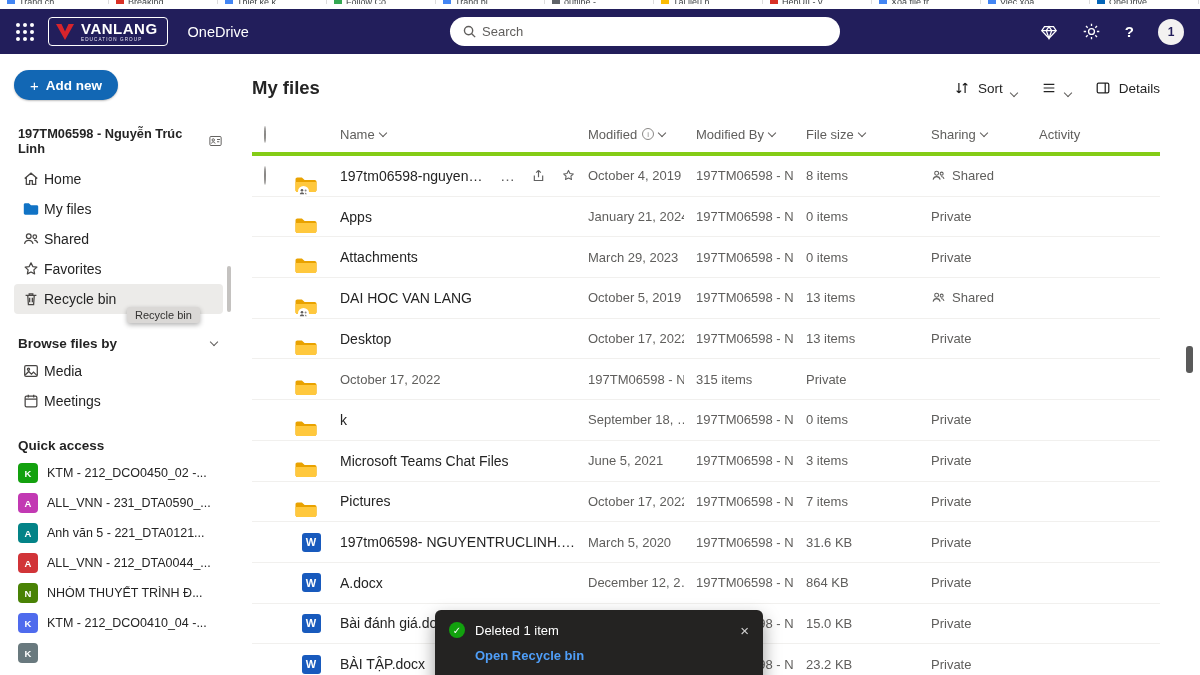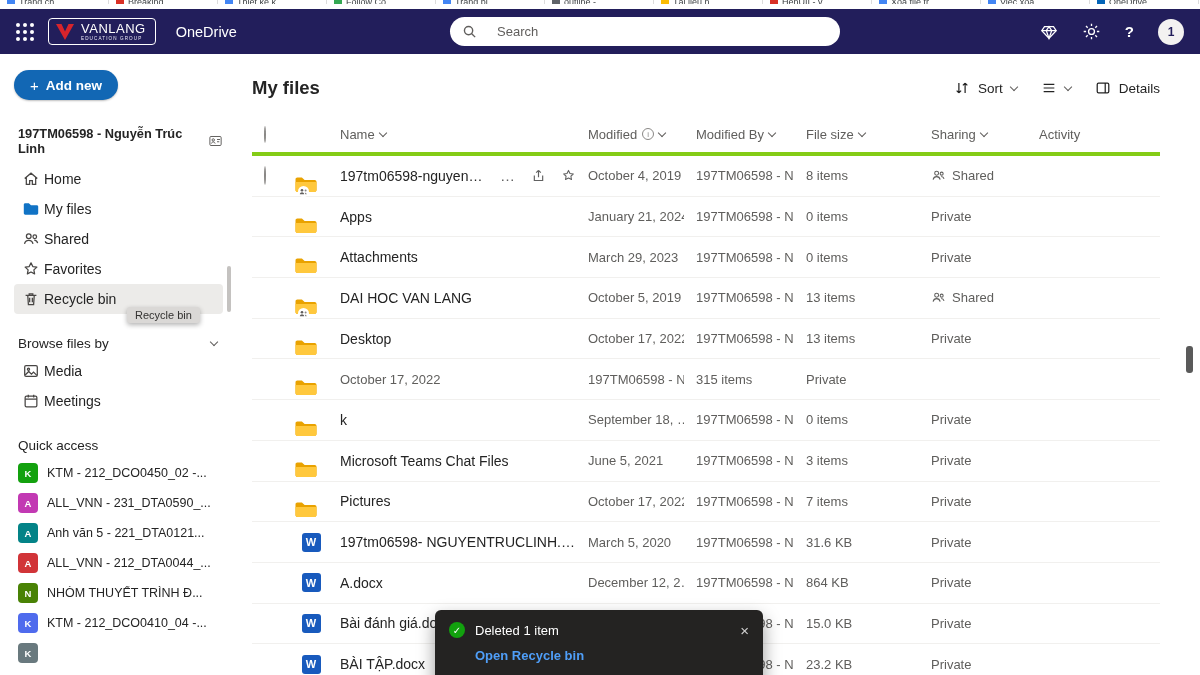--- a/index.html
+++ b/index.html
@@ -23,7 +23,7 @@
     padding:3px 9px 3px 6px;margin-right:20px}
   .logo-v{width:20px;height:18px}
   .logo-txt{line-height:1}
-  .logo-name{font-size:13px;font-weight:400;letter-spacing:.5px}
+  .logo-name{font-size:15px;font-weight:700;letter-spacing:.5px}
   .logo-sub{font-size:4.6px;letter-spacing:1.1px;margin-top:2px;color:#e8e6f3}
   .appname{font-size:14.5px;font-weight:400}
   .searchbox{position:absolute;left:450px;top:8px;width:390px;height:29px;background:#fff;border-radius:15px;

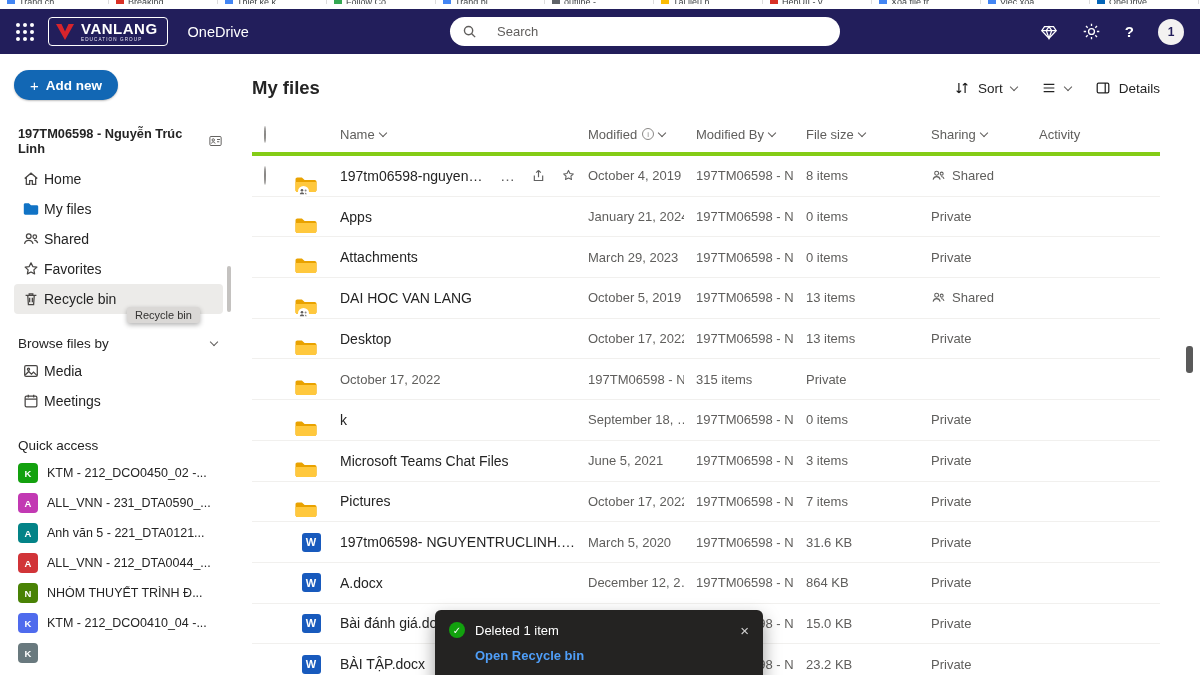--- a/index.html
+++ b/index.html
@@ -27,7 +27,7 @@
   .logo-sub{font-size:4.6px;letter-spacing:1.1px;margin-top:2px;color:#e8e6f3}
   .appname{font-size:14.5px;font-weight:400}
   .searchbox{position:absolute;left:450px;top:8px;width:390px;height:29px;background:#fff;border-radius:15px;
-    display:flex;align-items:center;padding:0 12px;gap:20px}
+    display:flex;align-items:center;padding:0 12px;gap:5px}
   .searchbox input{border:0;outline:0;flex:1;font-size:13px;color:#323130;background:transparent;
     font-family:"Liberation Sans",sans-serif}
   .searchbox input::placeholder{color:#605e5c}

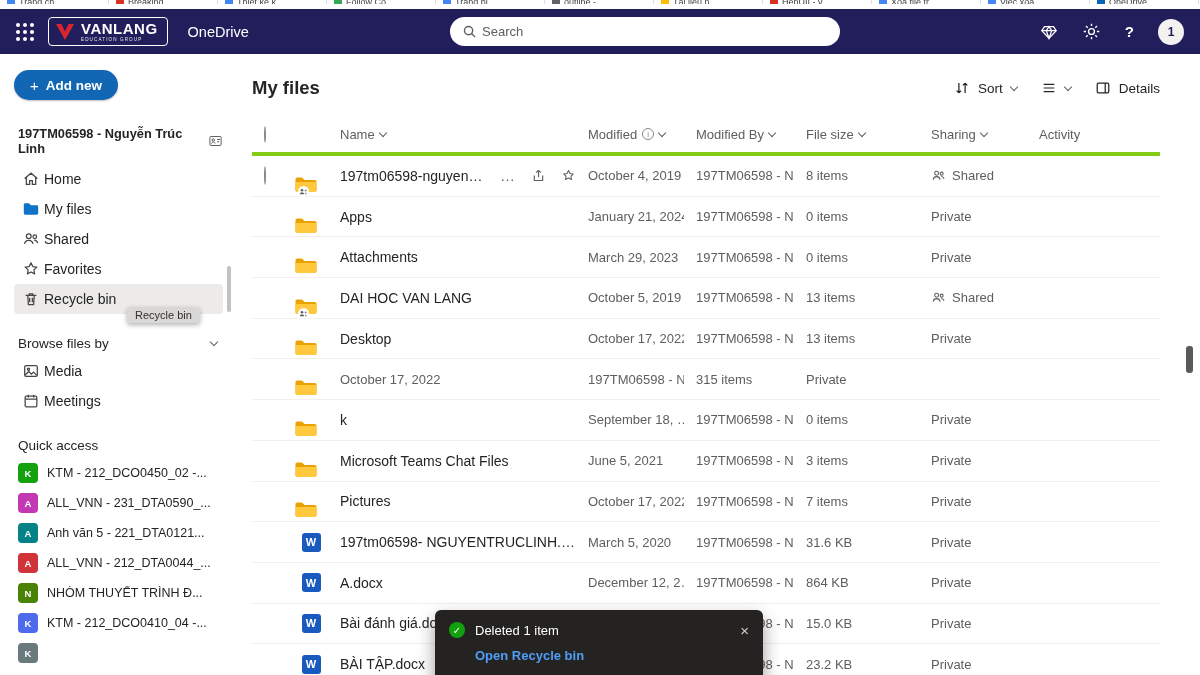--- a/index.html
+++ b/index.html
@@ -62,7 +62,7 @@
   .title-row{display:flex;align-items:center;justify-content:space-between;height:40px}
   .page-title{font-size:18.5px;font-weight:700;color:#242424}
   .toolbar{display:flex;align-items:center;gap:24px;color:#242424;font-size:13.5px}
-  .tool{display:flex;align-items:center;gap:8px;cursor:pointer}
+  .tool{display:flex;align-items:flex-end;gap:8px;cursor:pointer}
   .chev{width:6px;height:6px;border-right:1.4px solid #605e5c;border-bottom:1.4px solid #605e5c;
     transform:rotate(45deg);margin-top:-3px;flex:0 0 6px}
   .grid-row{display:grid;grid-template-columns:30px 34px 248px 108px 110px 125px 108px 1fr;

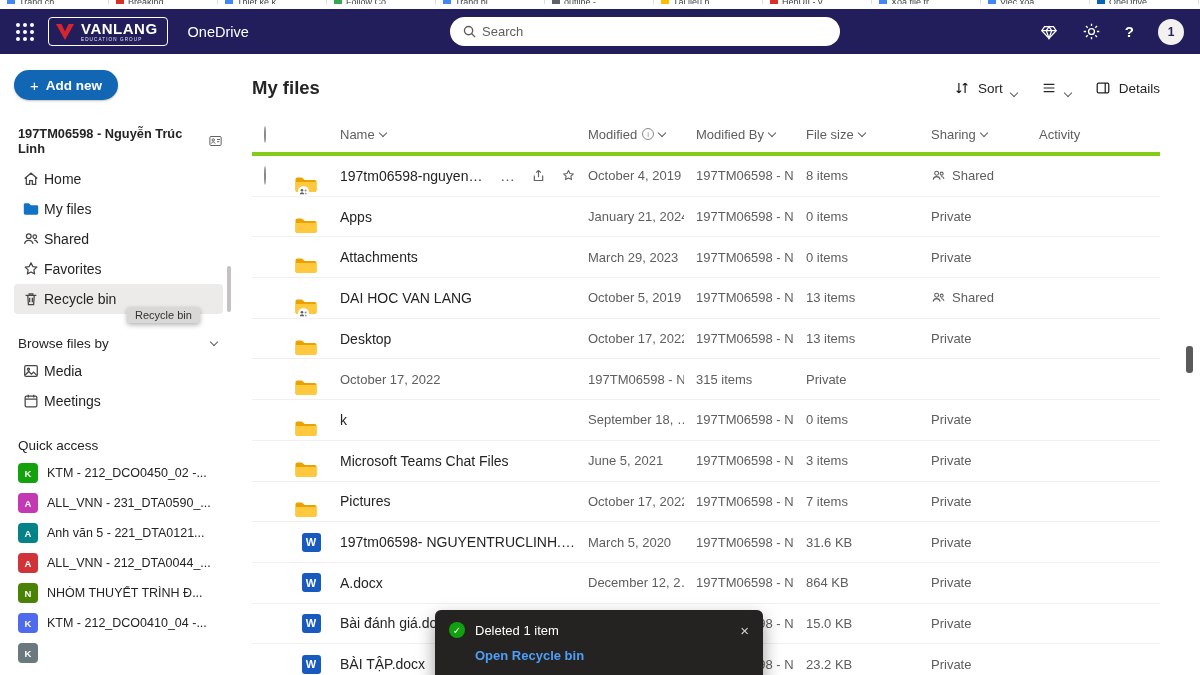--- a/index.html
+++ b/index.html
@@ -48,7 +48,7 @@
     font-size:14px;color:#242424;cursor:pointer}
   .nav-item.hl{background:#ecebe9}
   .sec-head{display:flex;align-items:center;justify-content:space-between;padding:0 6px 0 4px;
-    margin-top:16px;height:26px;font-size:13.5px;font-weight:400;color:#242424}
+    margin-top:16px;height:26px;font-size:13.5px;font-weight:700;color:#242424}
   .qa-item{display:flex;align-items:center;gap:9px;height:30px;padding:0 4px;cursor:pointer}
   .qa-badge{width:20px;height:20px;border-radius:4px;color:#fff;font-size:9.5px;font-weight:700;
     display:flex;align-items:center;justify-content:center;flex:0 0 20px}

